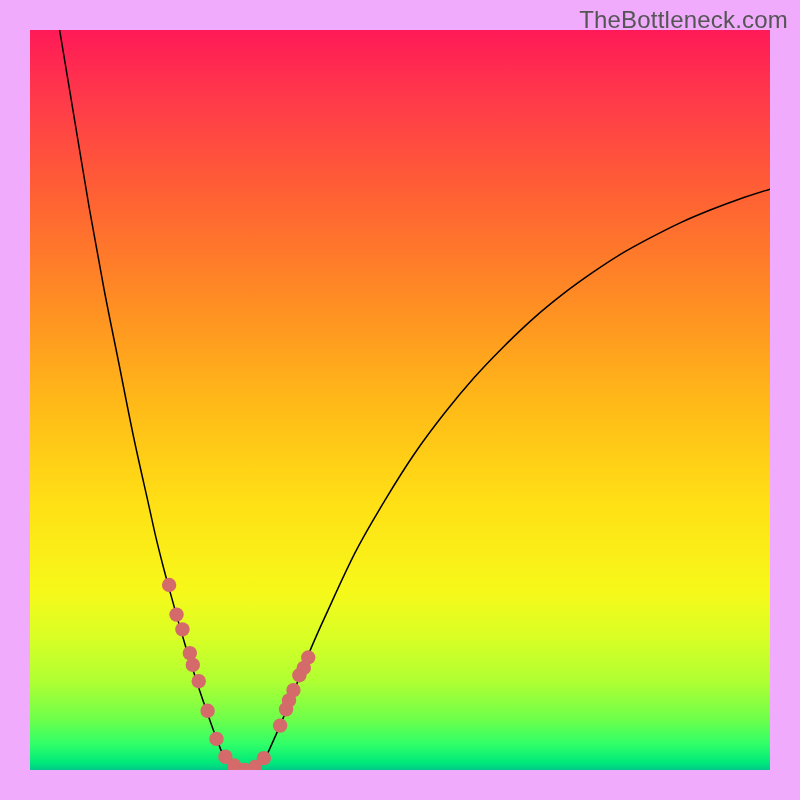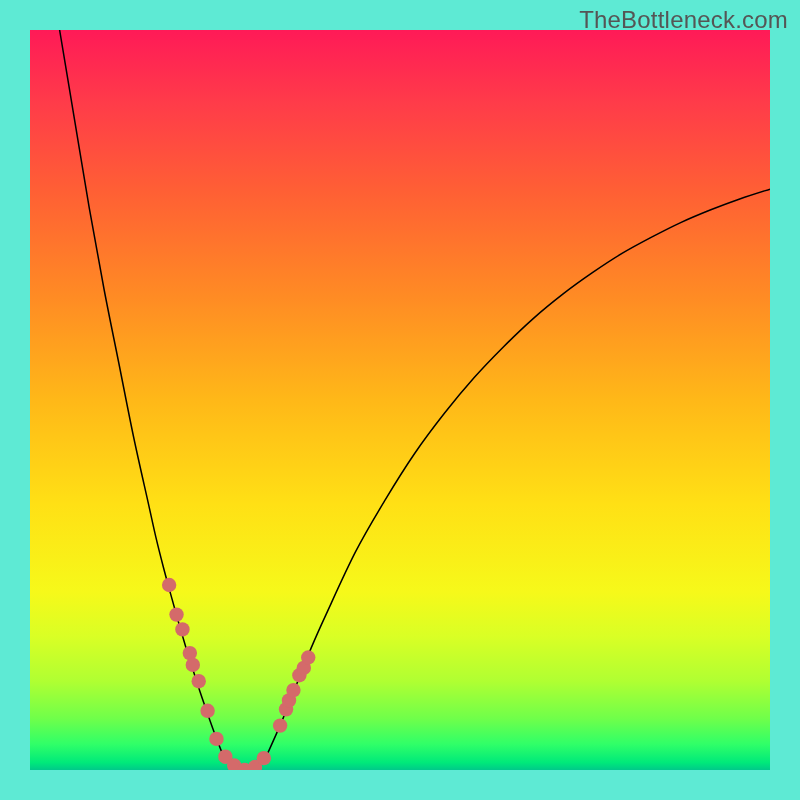--- a/index.html
+++ b/index.html
@@ -8,7 +8,7 @@
     position: relative;
     width: 800px;
     height: 800px;
-    background: #5eead4;
+    background: #f0abfc;
   }
   .watermark {
     position: absolute;

